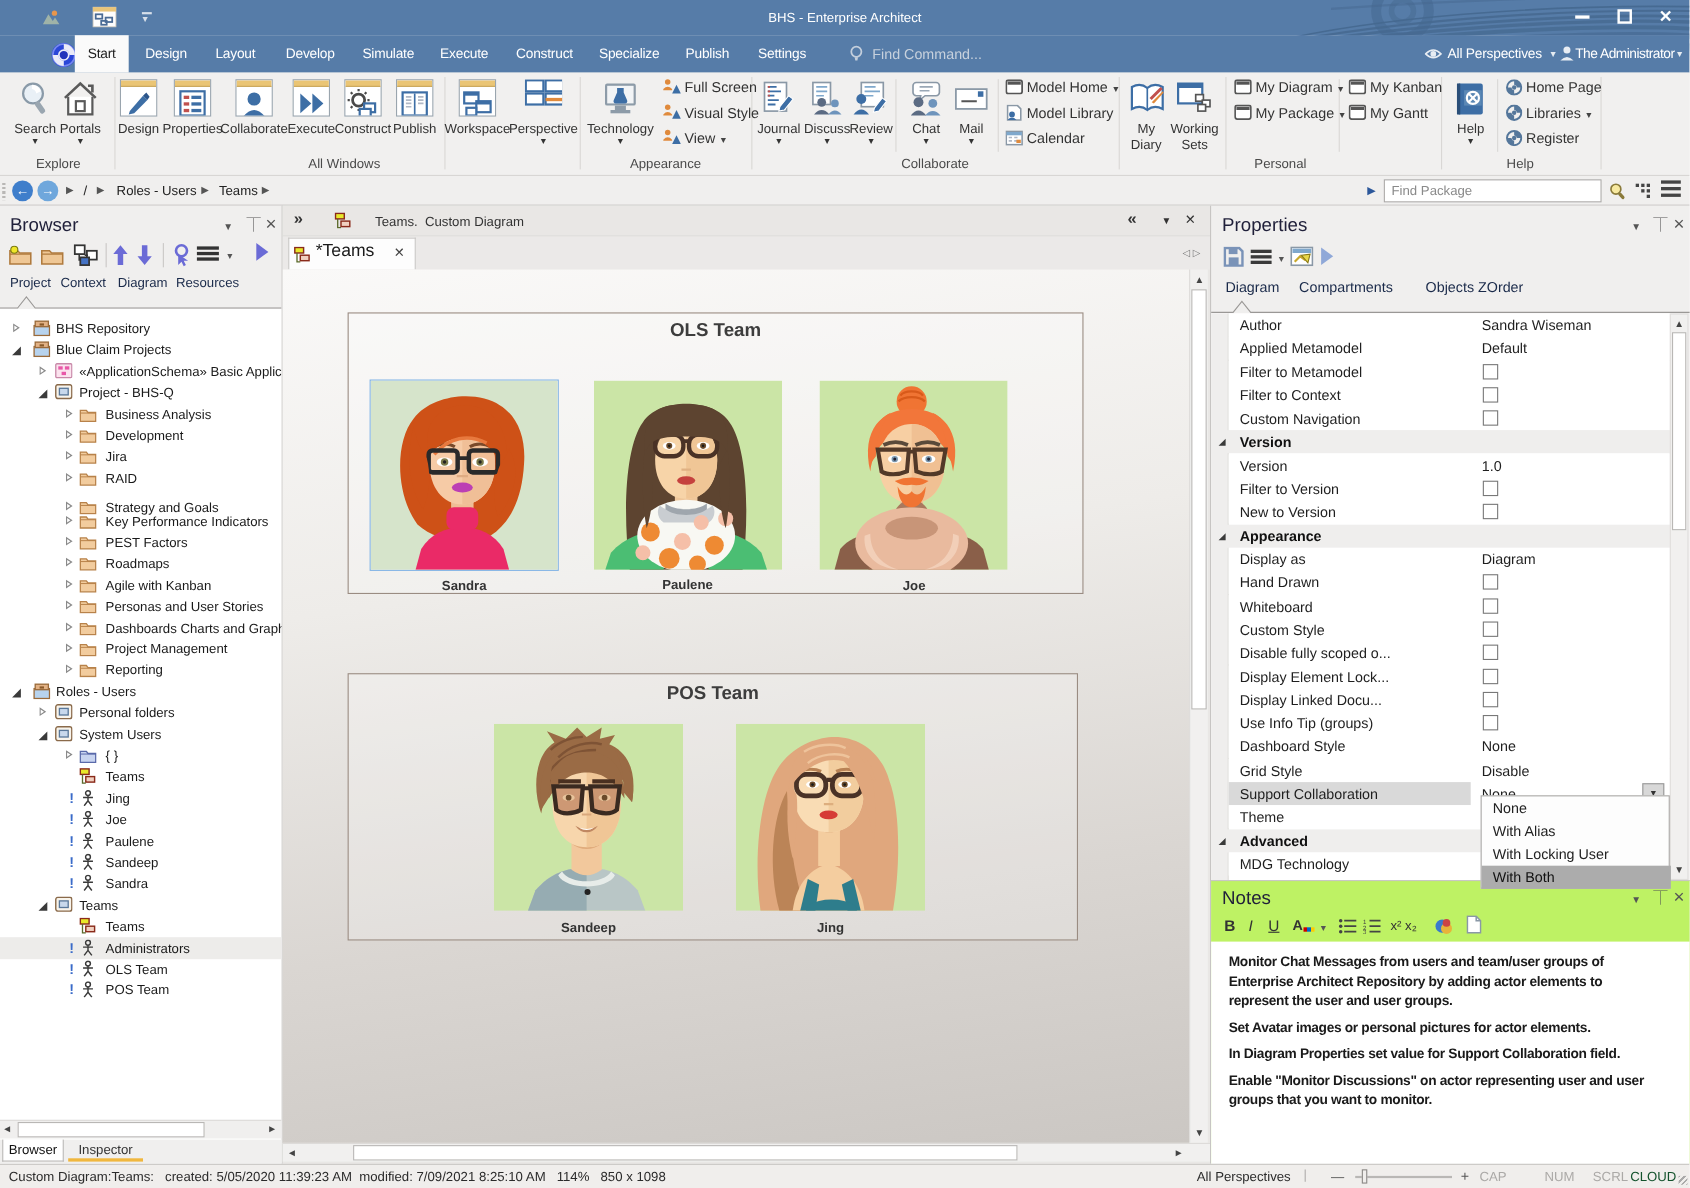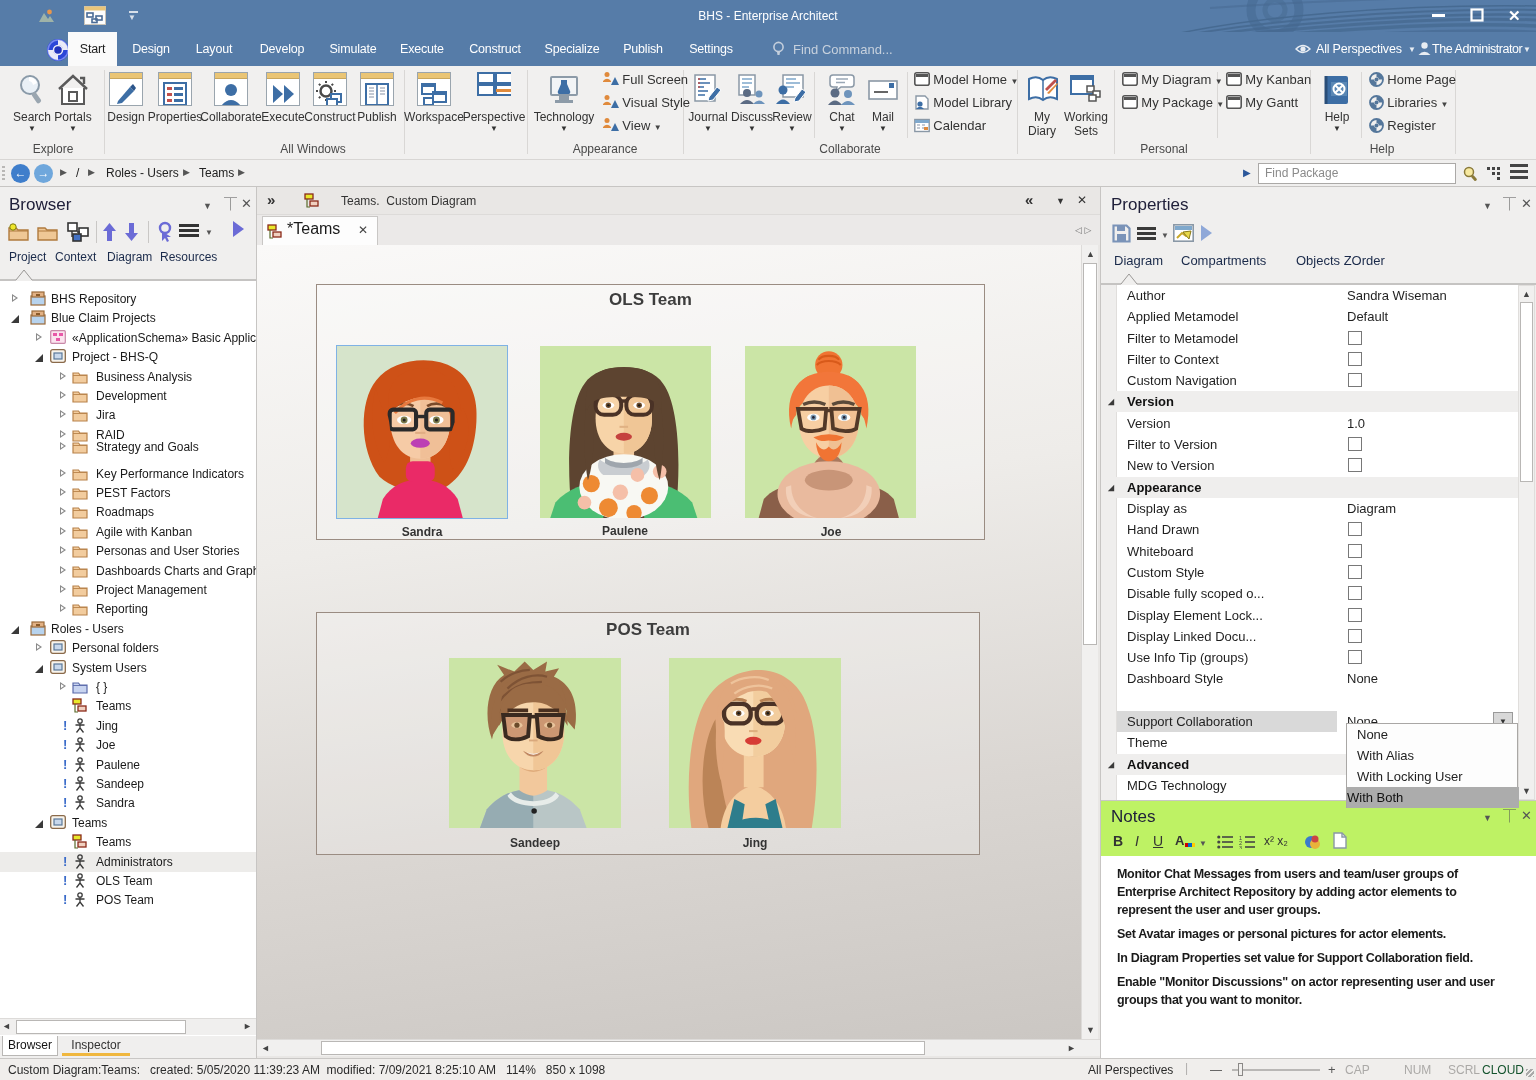--- a/index.html
+++ b/index.html
@@ -538,7 +538,7 @@
           </svg>
           <span class="abs" style="left:96px">RAID</span>
         </div>
-      <div class="trow" style="top:156px;">
+      <div class="trow" style="top:170px;">
           <span class="tri-c" style="left:60px"></span>
           <svg class="abs" style="left:72px;top:2px" width="16" height="15" viewBox="0 0 16 15">
             <use href="#i-folder"></use>

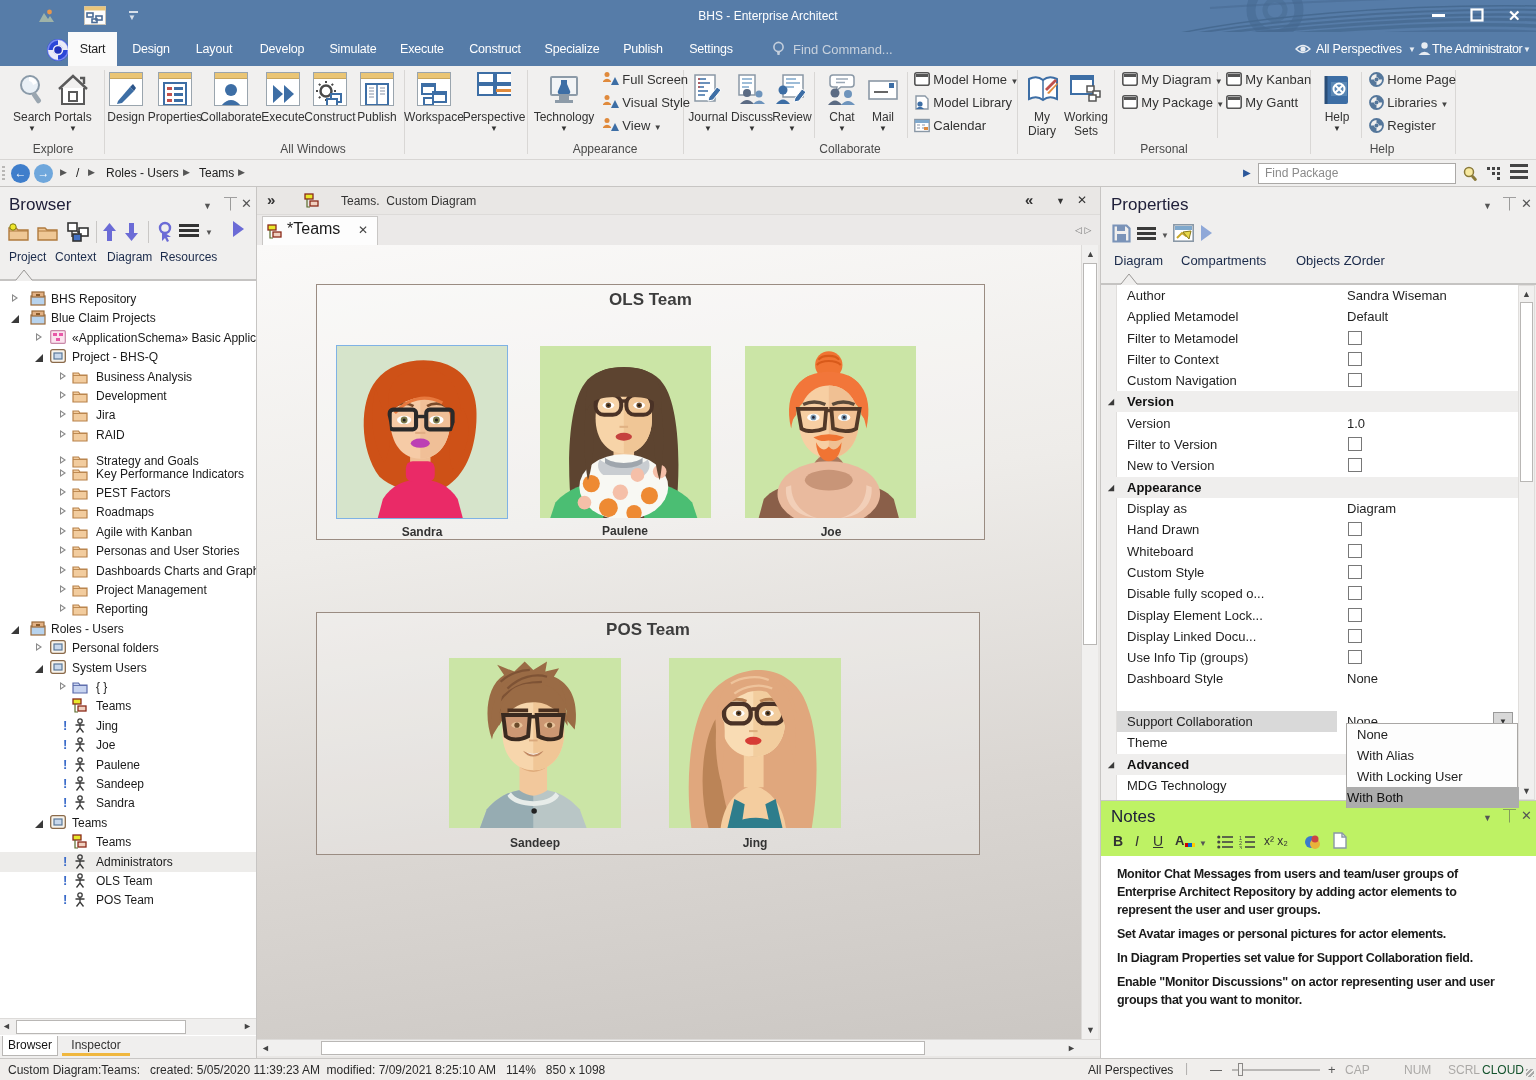--- a/index.html
+++ b/index.html
@@ -1026,6 +1026,10 @@
         <span class="lbl">Dashboard Style</span>
         <span class="val">None</span>
       </div>
+      <div class="prow" style="top:503px">
+        <span class="lbl">Grid Style</span>
+        <span class="val">Disable</span>
+      </div>
       <div class="prow" style="top:524px">
         <span class="lbl" style="left:0;width:220px;background:#D9D9D9;padding-left:10px;height:21px">Support Collaboration</span>
         <span class="val">None</span>

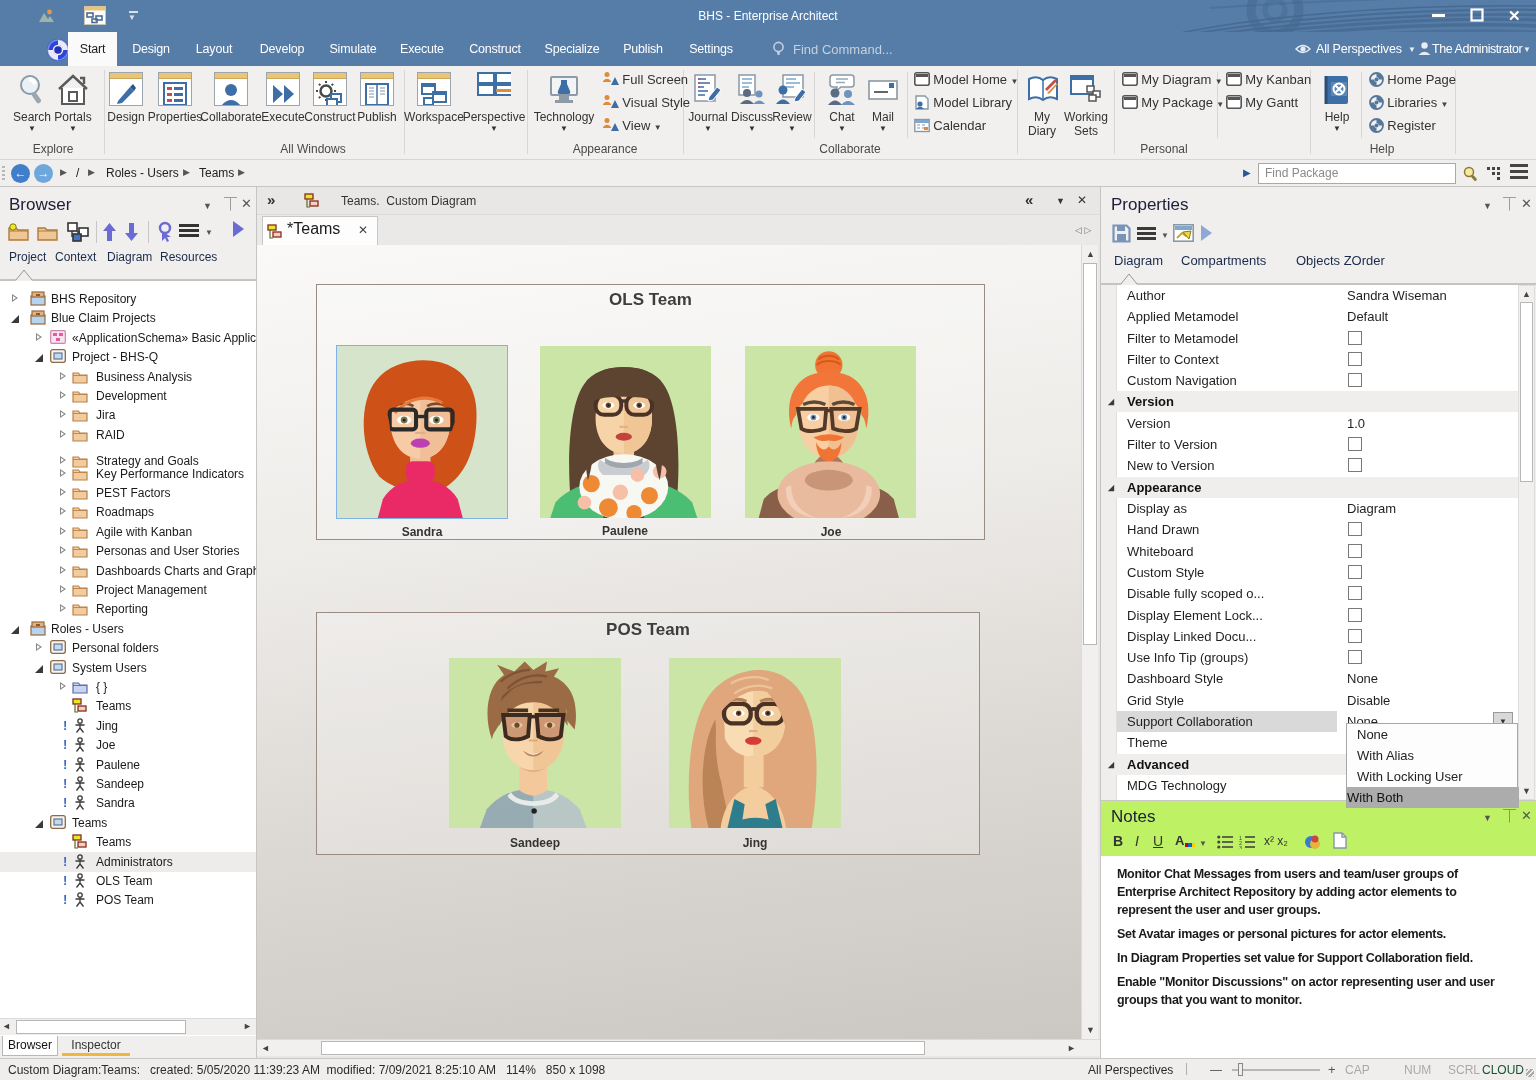--- a/index.html
+++ b/index.html
@@ -1055,7 +1055,7 @@
       <div class="abs" style="left:0;top:0;width:172px;height:21px;line-height:21px;font-size:13px;color:#222;padding-left:10px">None</div>
       <div class="abs" style="left:0;top:21px;width:172px;height:21px;line-height:21px;font-size:13px;color:#222;padding-left:10px">With Alias</div>
       <div class="abs" style="left:0;top:42px;width:172px;height:21px;line-height:21px;font-size:13px;color:#222;padding-left:10px">With Locking User</div>
-      <div class="abs" style="left:0;top:63px;width:172px;height:21px;line-height:21px;font-size:13px;color:#111;background:#ACACAC;">With Both</div>
+      <div class="abs" style="left:0;top:63px;width:172px;height:21px;line-height:21px;font-size:13px;color:#111;background:#ACACAC;padding-left:10px">With Both</div>
     </div>
 
     <div class="abs" style="left:0;top:613px;width:436px;height:258px;background:#bef264;border-top:1px solid #C9C7C5">

